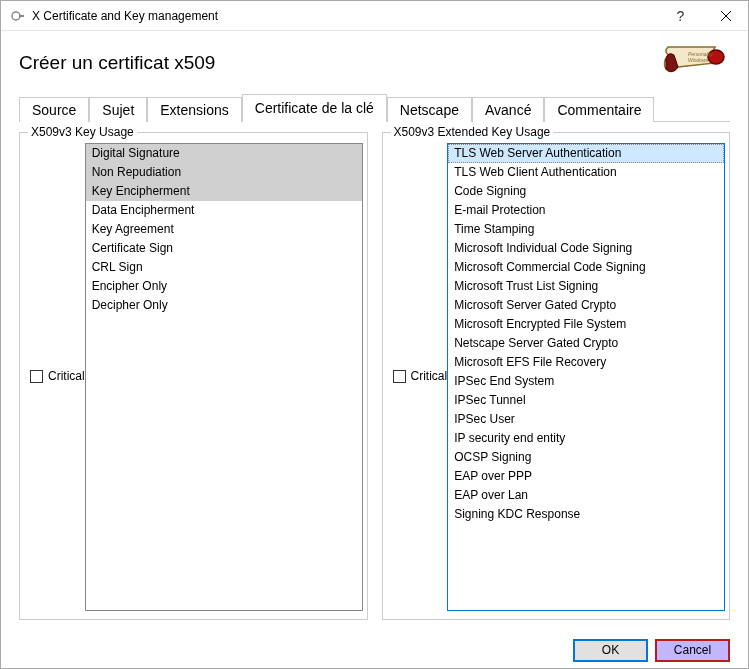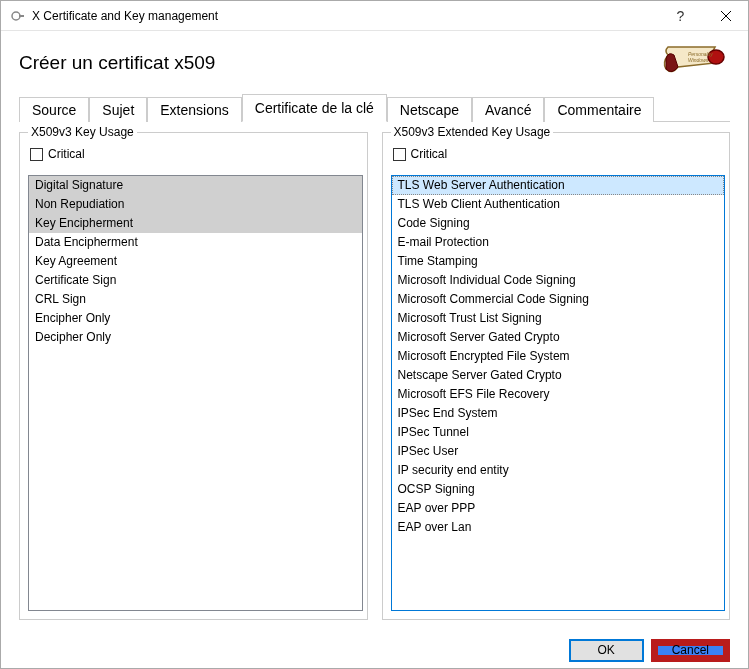--- a/index.html
+++ b/index.html
@@ -98,7 +98,7 @@
       position: relative;
       padding: 10px 4px 8px 8px;
       display: flex;
-      flex-direction: column;
+      flex-direction: row;
       min-height: 0;
     }
     .group-label {

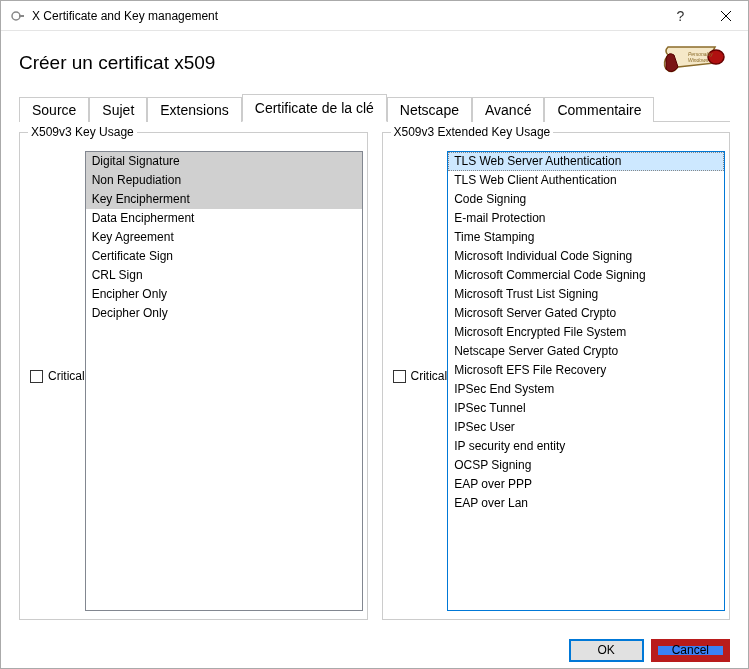--- a/index.html
+++ b/index.html
@@ -125,7 +125,7 @@
       border: 1px solid #828790;
       background: #fff;
       overflow: auto;
-      margin-top: 8px;
+      margin-top: 0;
     }
     .listbox.blue-border { border: 1px solid #0078d7; }
     .list-item {

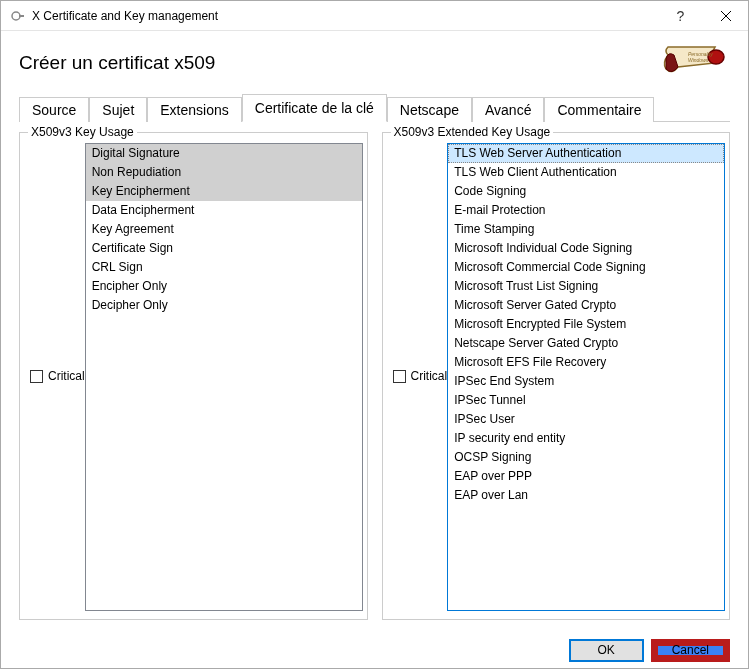--- a/index.html
+++ b/index.html
@@ -249,6 +249,7 @@
           <div class="list-item">OCSP Signing</div>
           <div class="list-item">EAP over PPP</div>
           <div class="list-item">EAP over Lan</div>
+          <div class="list-item">Signing KDC Response</div>
         </div>
     </div>
   </div>

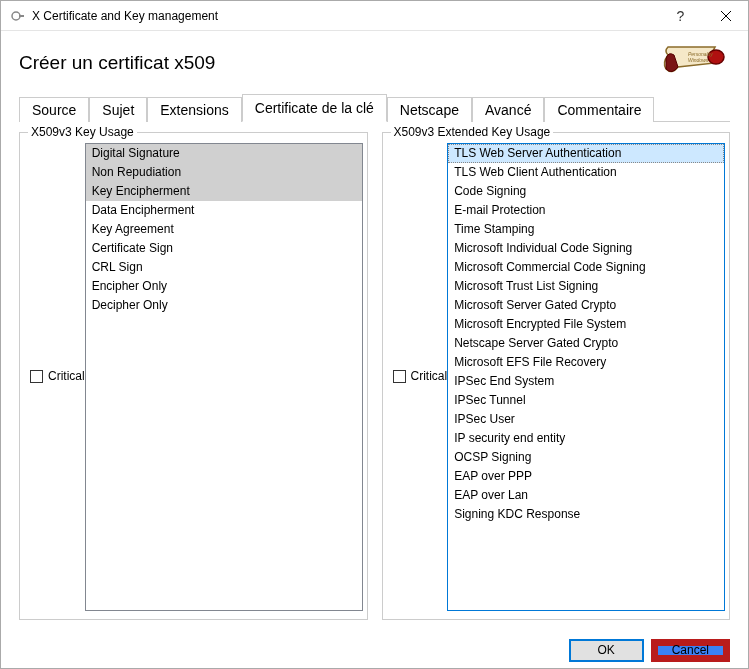--- a/index.html
+++ b/index.html
@@ -148,8 +148,8 @@
     .btn {
       min-width: 75px;
       height: 23px;
-      border: 7px solid #b91c1c;
-      background: #3b82f6;
+      border: 2px solid #b91c1c;
+      background: #c4b5fd;
       font-size: 12px;
       display: flex; align-items: center; justify-content: center;
       padding: 0 14px;

